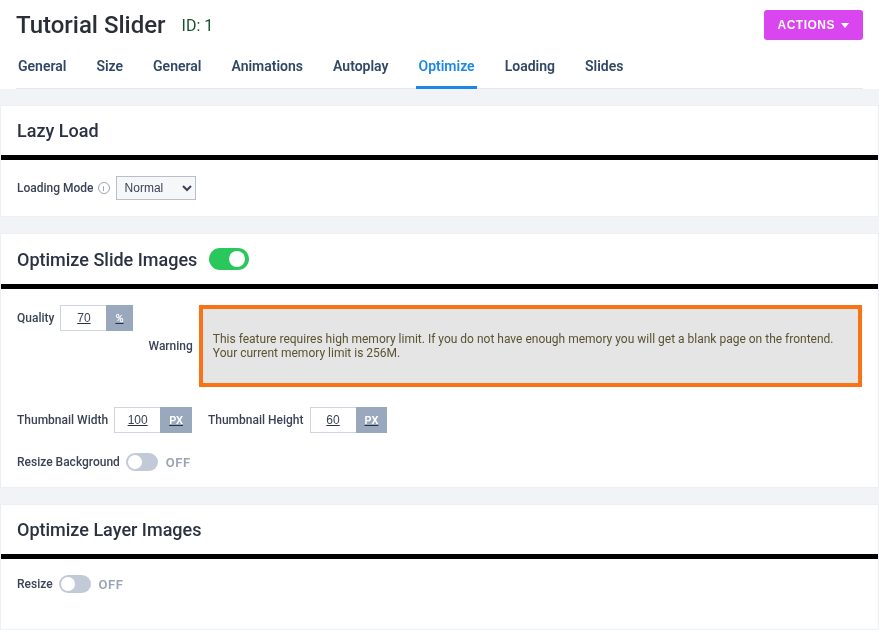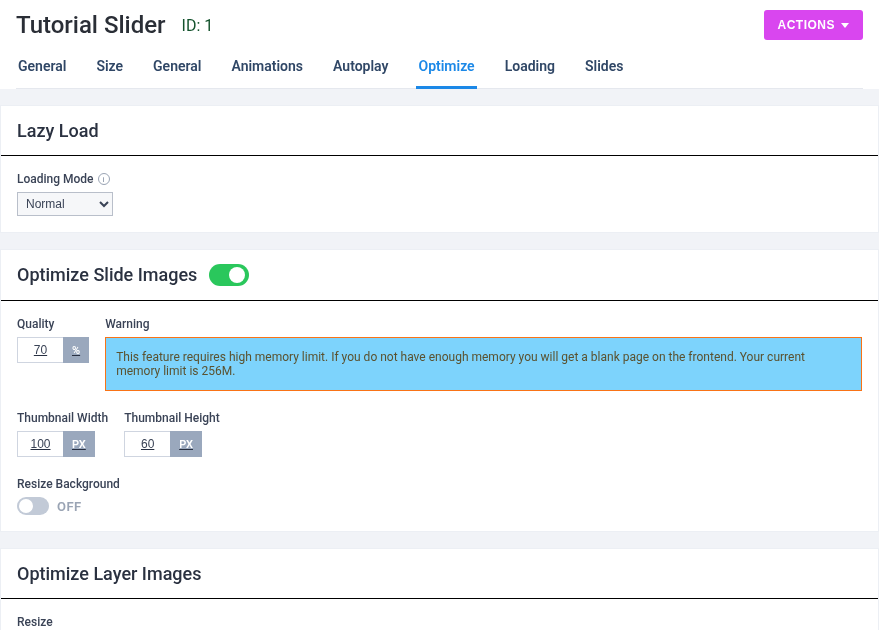--- a/index.html
+++ b/index.html
@@ -69,9 +69,9 @@
   }
   .section-header {
     padding: 14px 16px;
-    border-bottom: 1px solid #000000;
-    display: flex;
-    align-items: flex-start;
+    border-bottom: 5px solid #000000;
+    display: flex;
+    align-items: flex-end;
     gap: 12px;
   }
   .section-title {

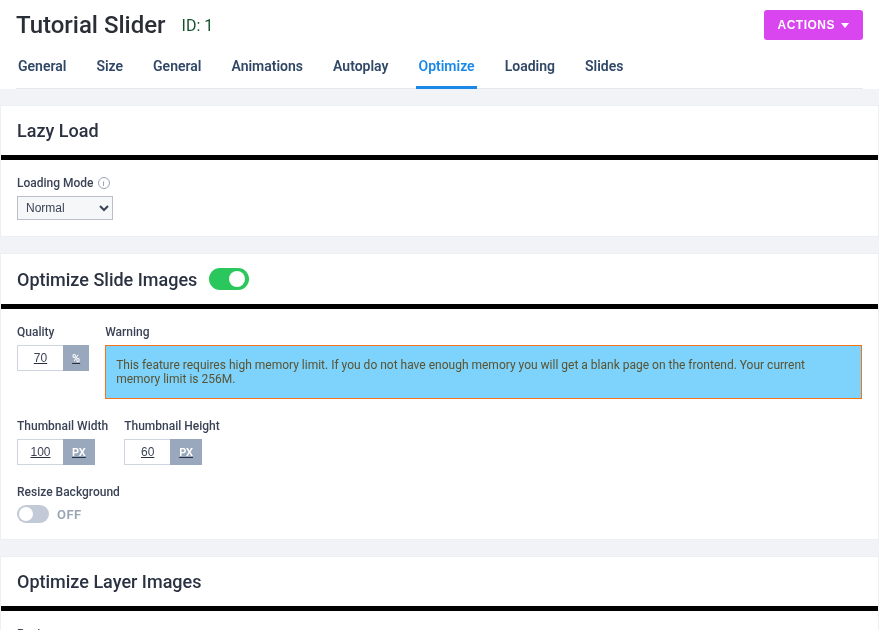--- a/index.html
+++ b/index.html
@@ -89,7 +89,7 @@
     align-items: flex-start;
   }
   .field-row:last-child { margin-bottom: 0; }
-  .field { display: flex; flex-direction: column; gap: 6px; }
+  .field { display: flex; flex-direction: row; gap: 6px; }
   .field-label {
     font-size: 12px;
     color: #3a4356;

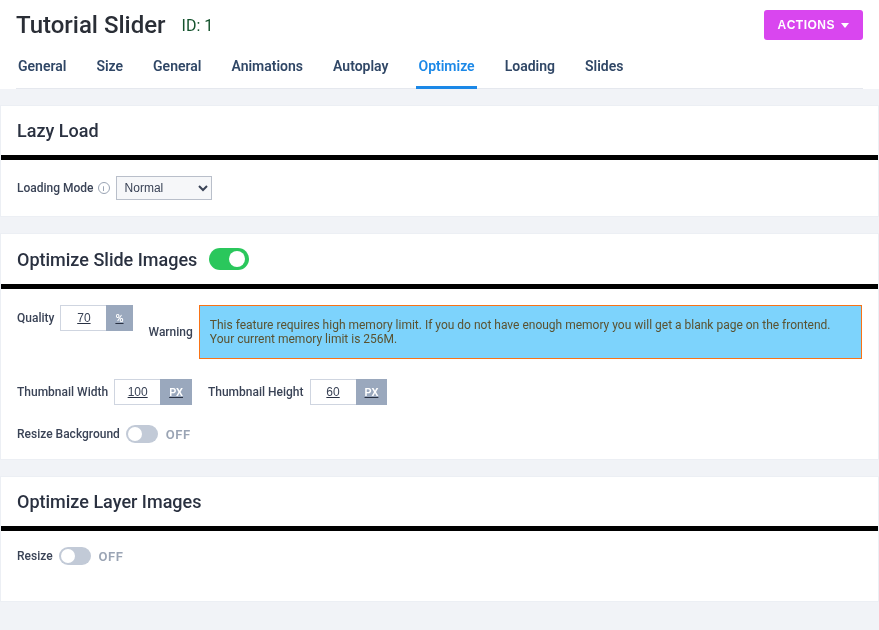--- a/index.html
+++ b/index.html
@@ -103,7 +103,7 @@
     font-size: 8px; color: #9aa4b4;
   }
   select.native {
-    width: 96px; height: 24px;
+    width: 80px; height: 24px;
     border: 1px solid #b9bfca;
     background: #f6f7f9;
     padding: 2px 4px;

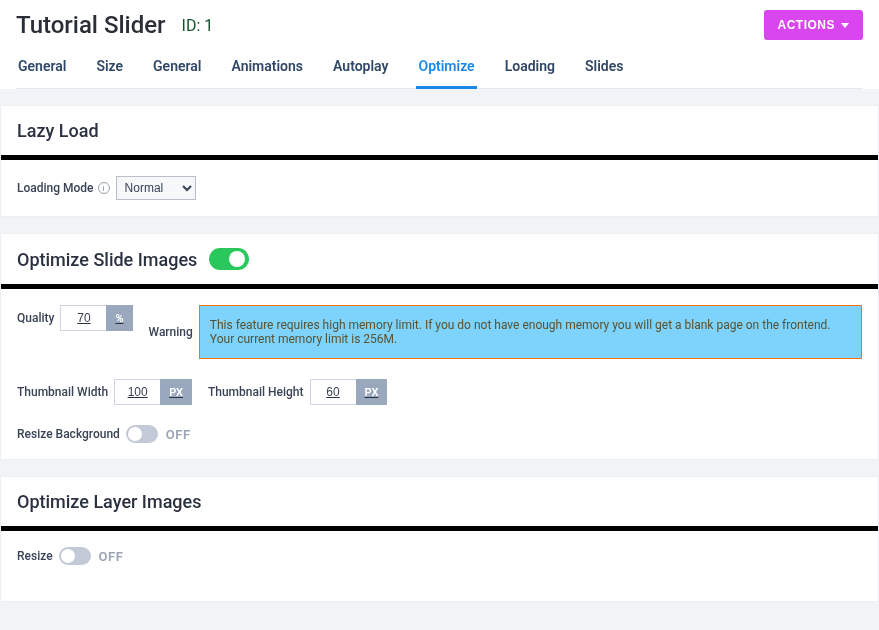--- a/index.html
+++ b/index.html
@@ -127,9 +127,9 @@
     border: 1px solid #9aa8bd;
   }
   .warning-box {
-    background: #7dd3fc;
-    border: 1px solid #f97316;
-    padding: 12px 10px;
+    background: #e5e5e5;
+    border: 4px solid #f97316;
+    padding: 23px 10px;
     font-size: 12px;
     color: #5a5230;
     flex: 1;

